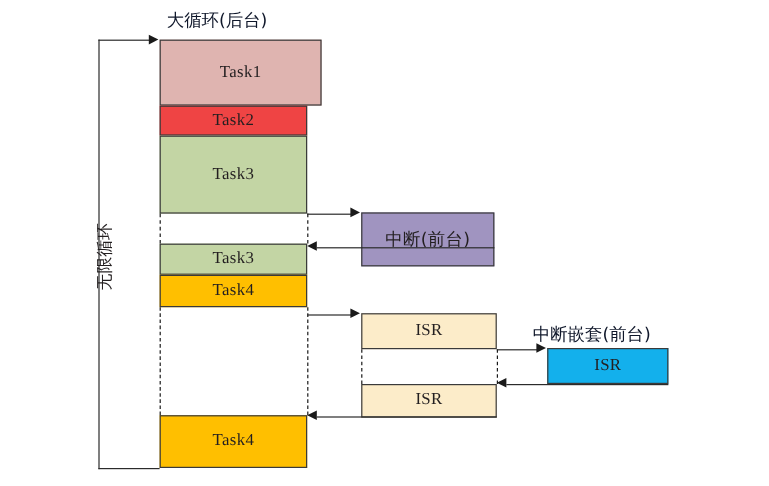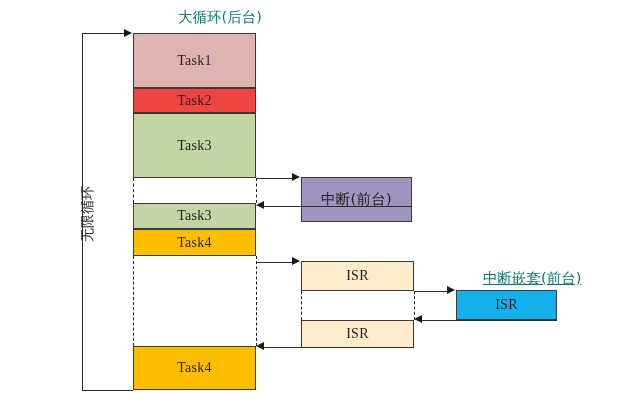--- a/index.html
+++ b/index.html
@@ -30,10 +30,9 @@
   }
   .label {
     position: absolute;
-    color: #0f766e;
+    color: #0f172a;
     white-space: nowrap;
     font-size: 15px;
-    margin-left: 39px;
   }
   .cjk {
     font-family: "DejaVu Sans", "Liberation Sans", sans-serif;

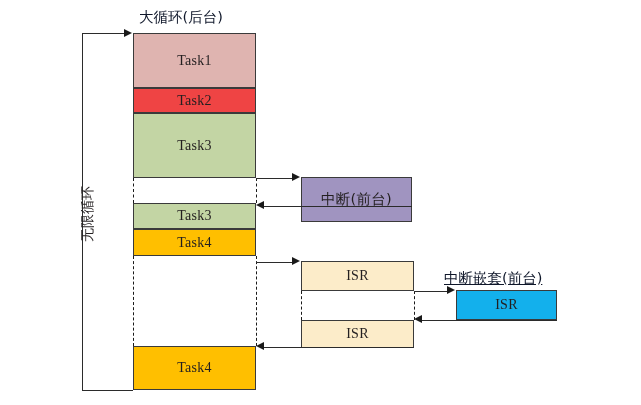--- a/index.html
+++ b/index.html
@@ -95,7 +95,7 @@
 
   <div class="vert-text" style="left:38px; top:205px; width:100px; text-align:center;">无限循环</div>
 
-  <div class="box" style="left:133px; top:33px; width:123px; height:55px; background:#dfb4b0;">Task1</div>
+  <div class="box" style="left:133px; top:33px; width:135px; height:55px; background:#dfb4b0;">Task1</div>
 
   <div class="box" style="left:133px; top:88px; width:123px; height:25px; background:#ef4444;">Task2</div>
 

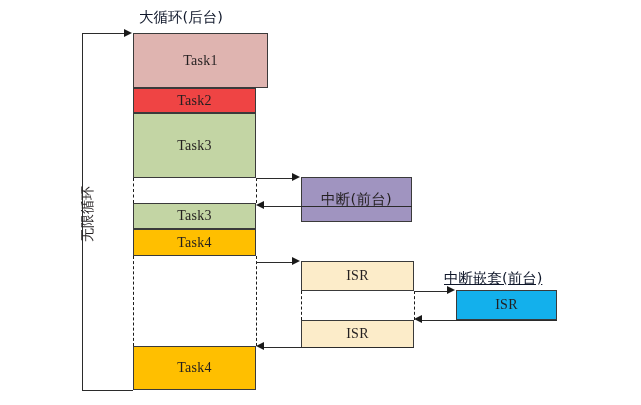--- a/index.html
+++ b/index.html
@@ -135,7 +135,7 @@
   <div class="line hline" style="left:264px; top:346.5px; width:150px;"></div>
   <div class="arrow-l" style="left:256px; top:342.2px;"></div>
 
-  <div class="label cjk" style="left:444px; top:269px;text-decoration:underline;">中断嵌套(前台)</div>
+  <div class="label cjk" style="left:444px; top:269px;">中断嵌套(前台)</div>
 
   <div class="line hline" style="left:414px; top:290.5px; width:34px;"></div>
   <div class="arrow-r" style="left:447px; top:286.2px;"></div>

